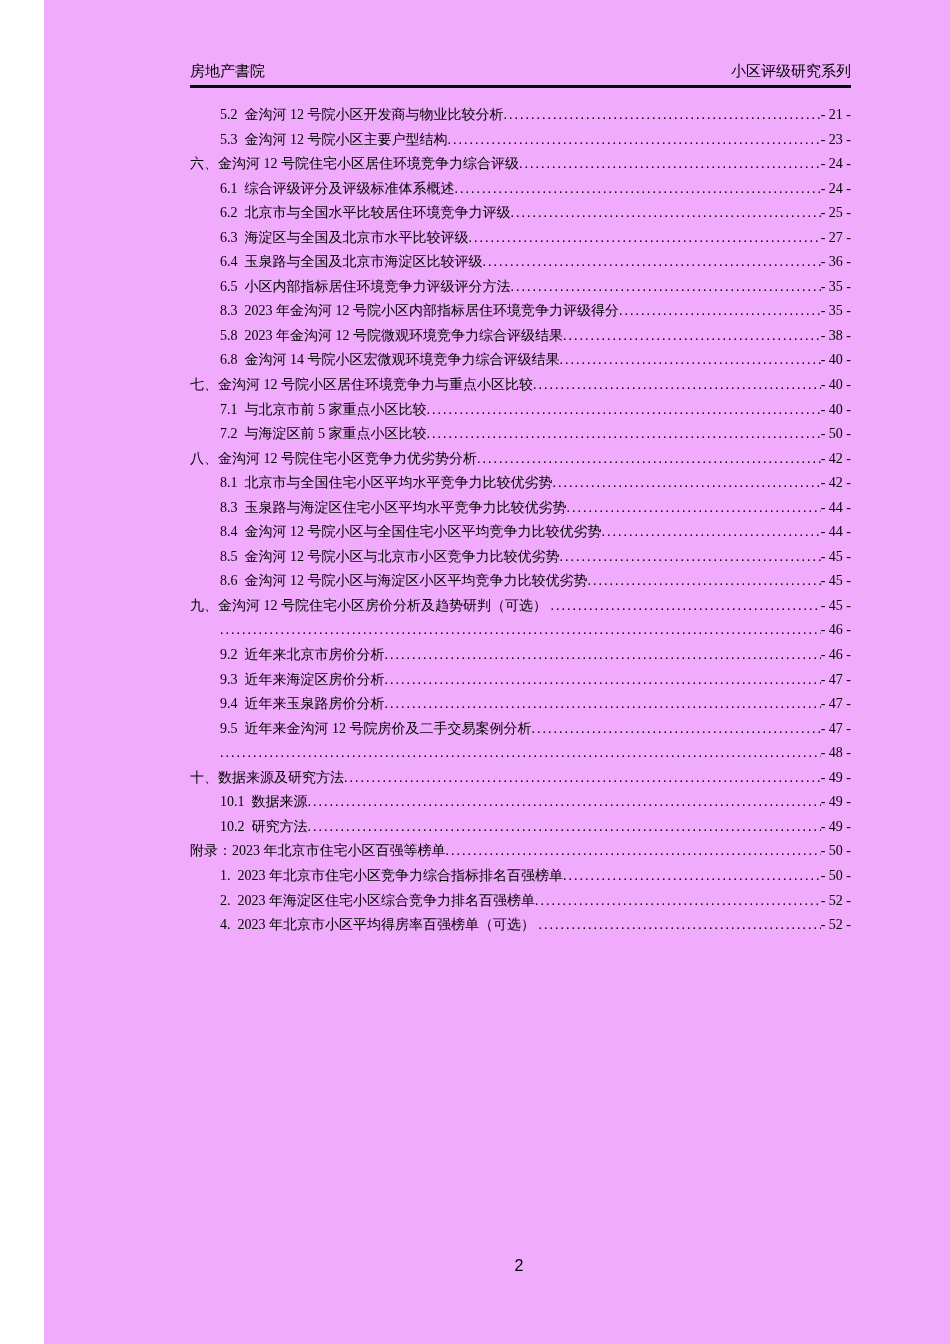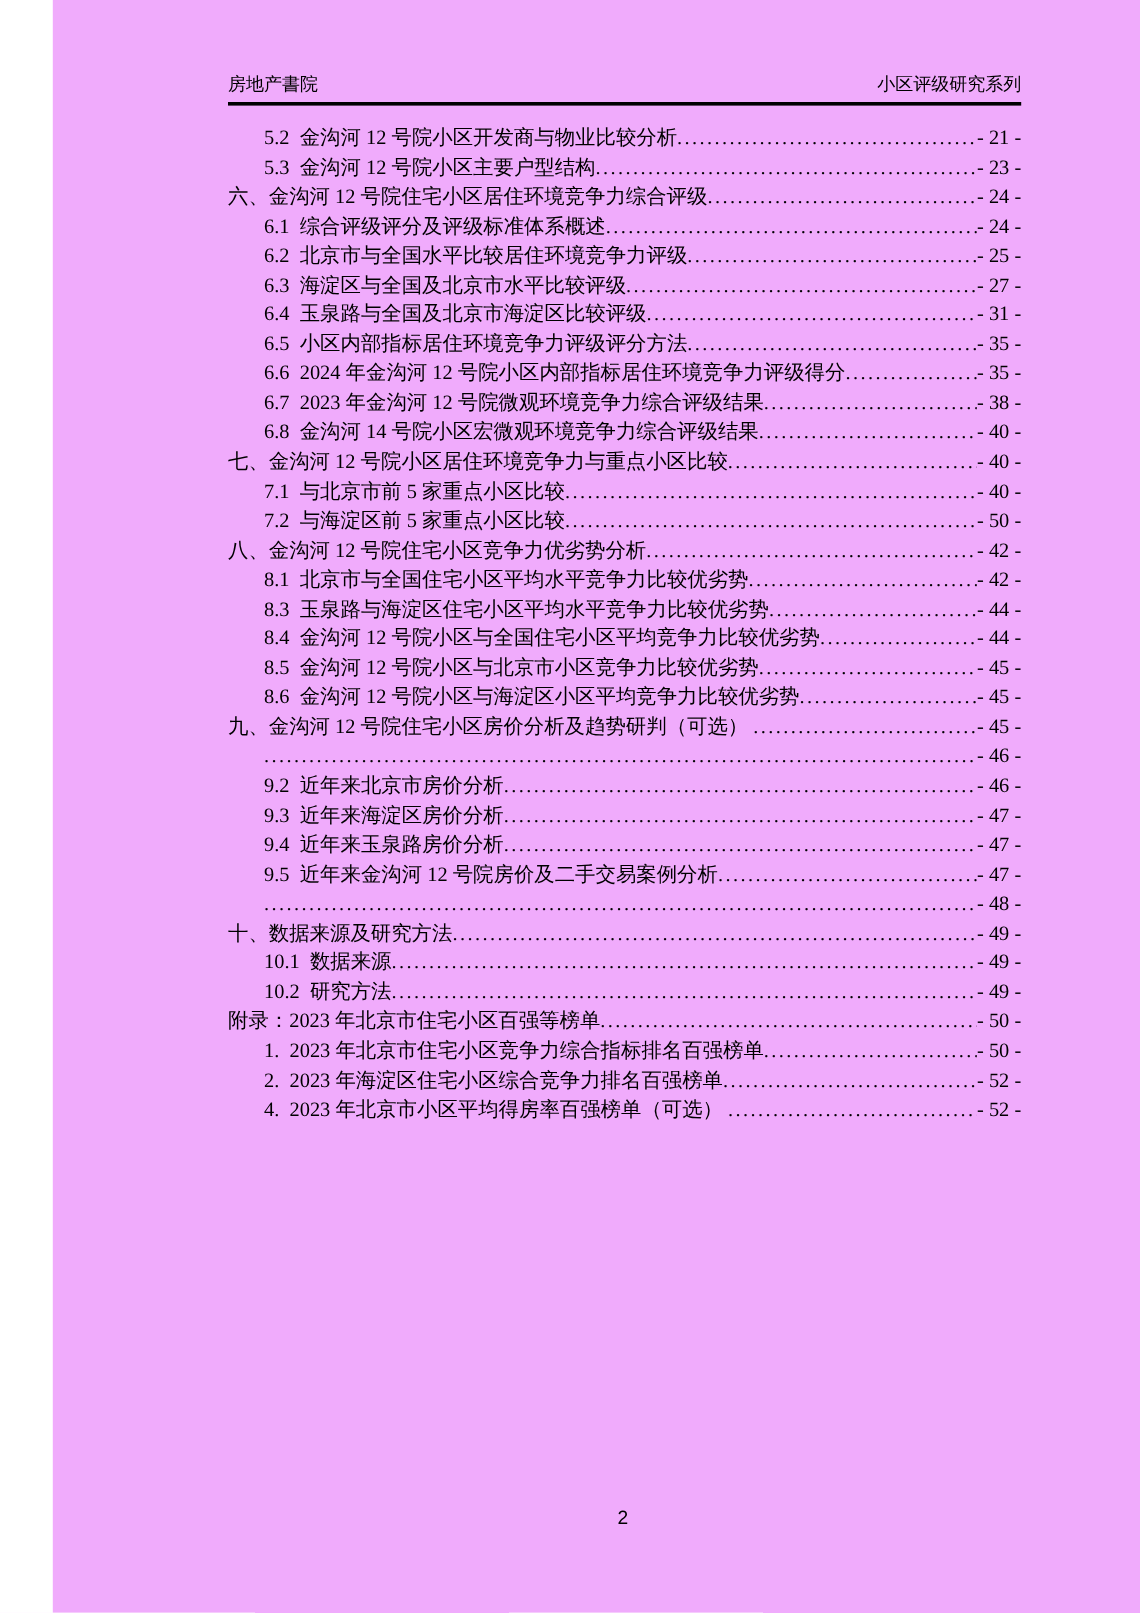--- a/index.html
+++ b/index.html
@@ -51,7 +51,7 @@
     align-items: baseline;
     height: 24.55px;
     line-height: 24.55px;
-    font-size: 17px;
+    font-size: 14px;
     white-space: nowrap;
   }
   .toc-row.level-2 { padding-left: 30px; }

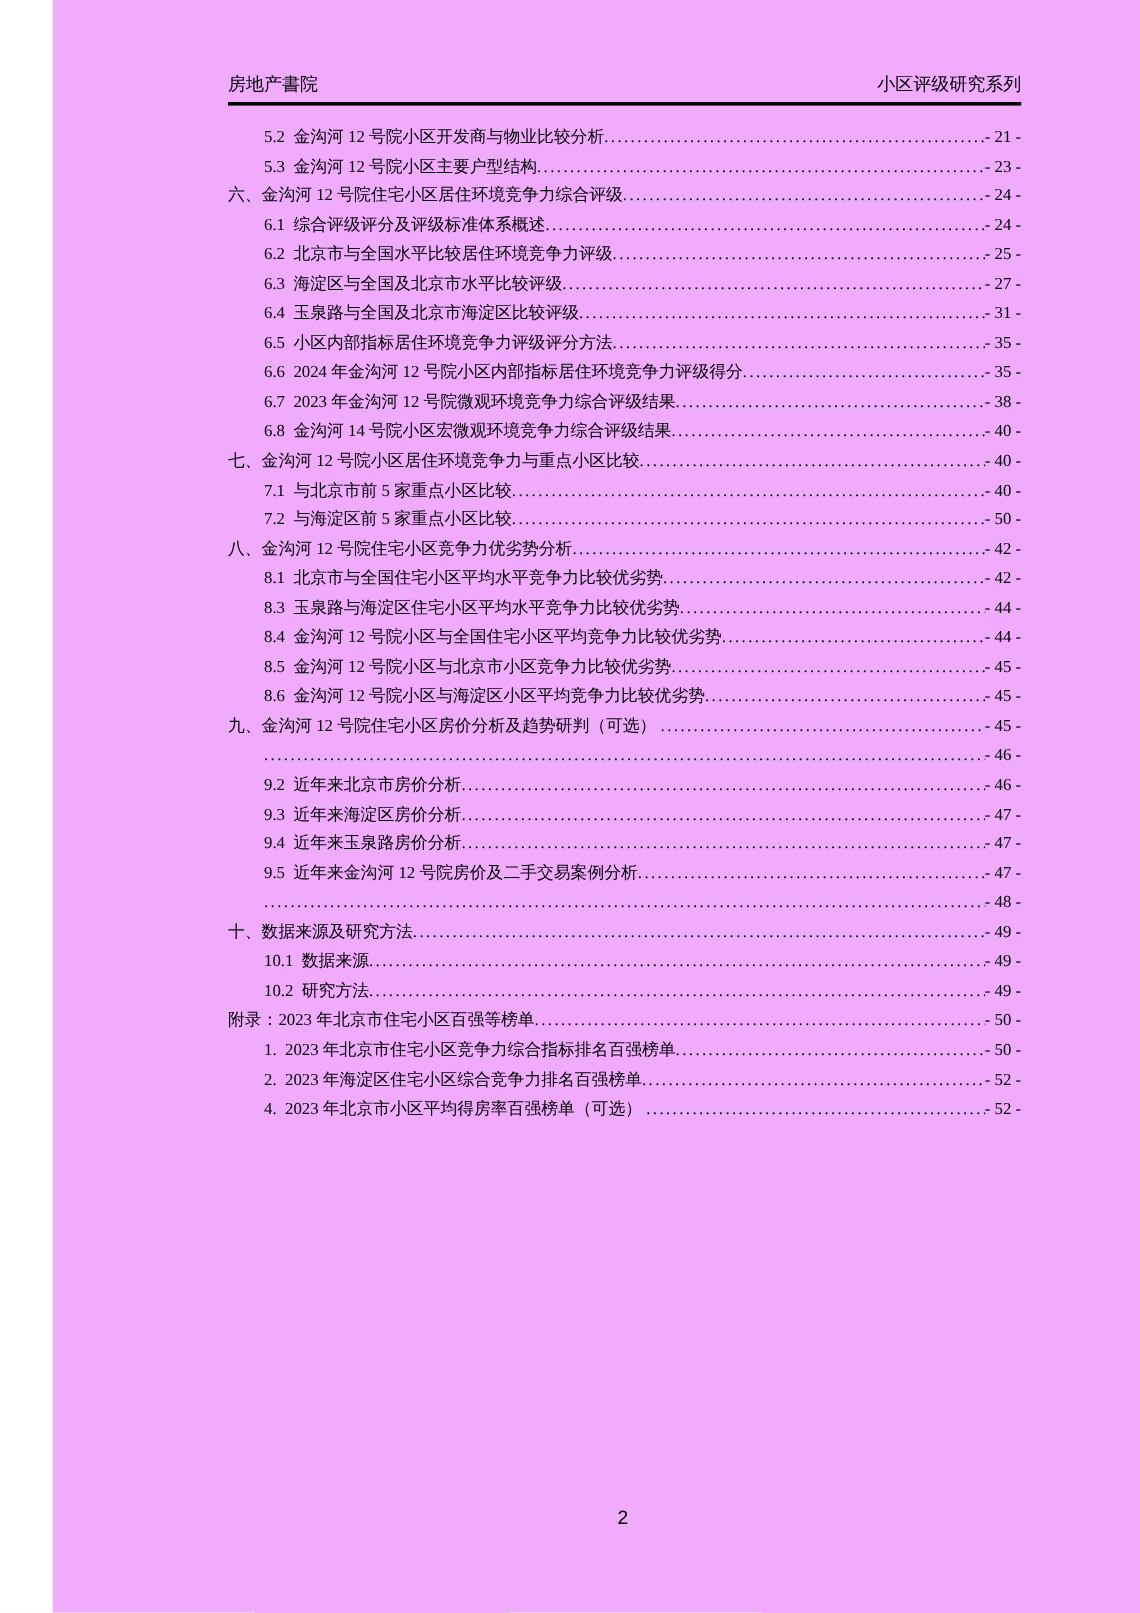--- a/index.html
+++ b/index.html
@@ -136,7 +136,7 @@
   <div class="toc-row level-2">
     <span class="toc-label">6.4  玉泉路与全国及北京市海淀区比较评级</span>
     <span class="toc-dots"></span>
-    <span class="toc-page">- 31 -</span>
+    <span class="toc-page">- 36 -</span>
   </div>
 
   <div class="toc-row level-2">

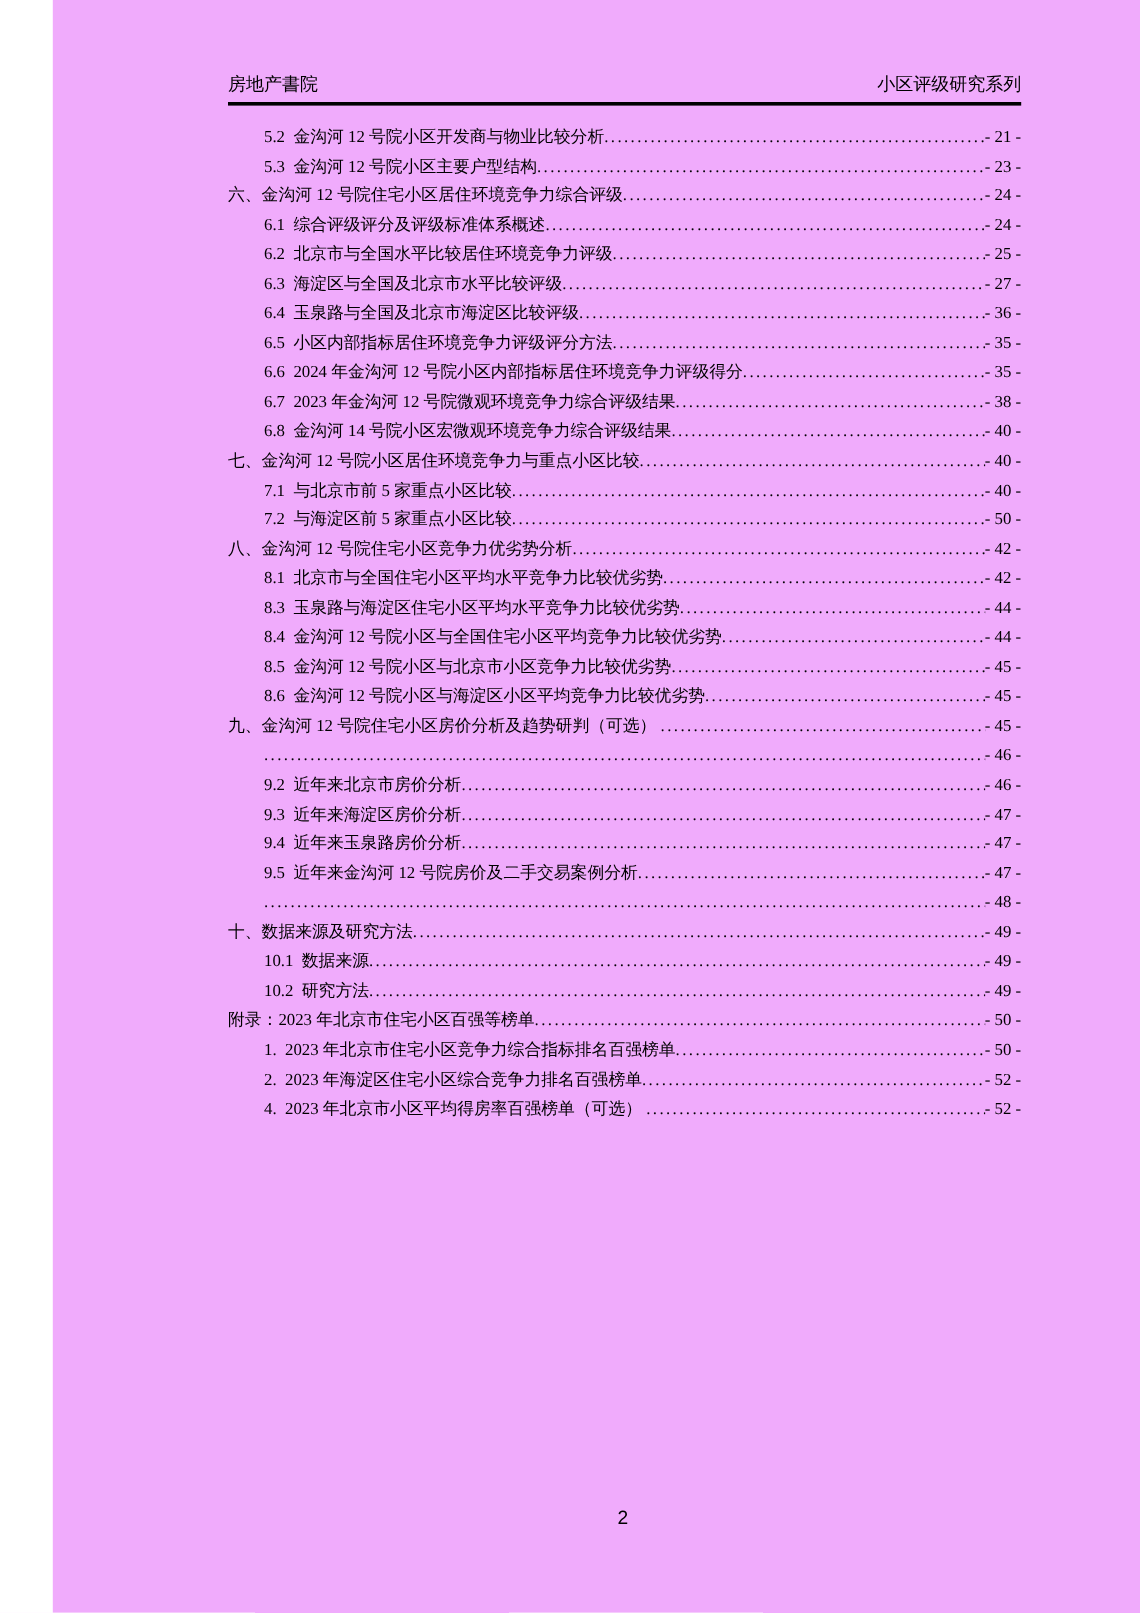--- a/index.html
+++ b/index.html
@@ -146,7 +146,7 @@
   </div>
 
   <div class="toc-row level-2">
-    <span class="toc-label">6.6  2024 年金沟河 12 号院小区内部指标居住环境竞争力评级得分</span>
+    <span class="toc-label">8.3  2023 年金沟河 12 号院小区内部指标居住环境竞争力评级得分</span>
     <span class="toc-dots"></span>
     <span class="toc-page">- 35 -</span>
   </div>

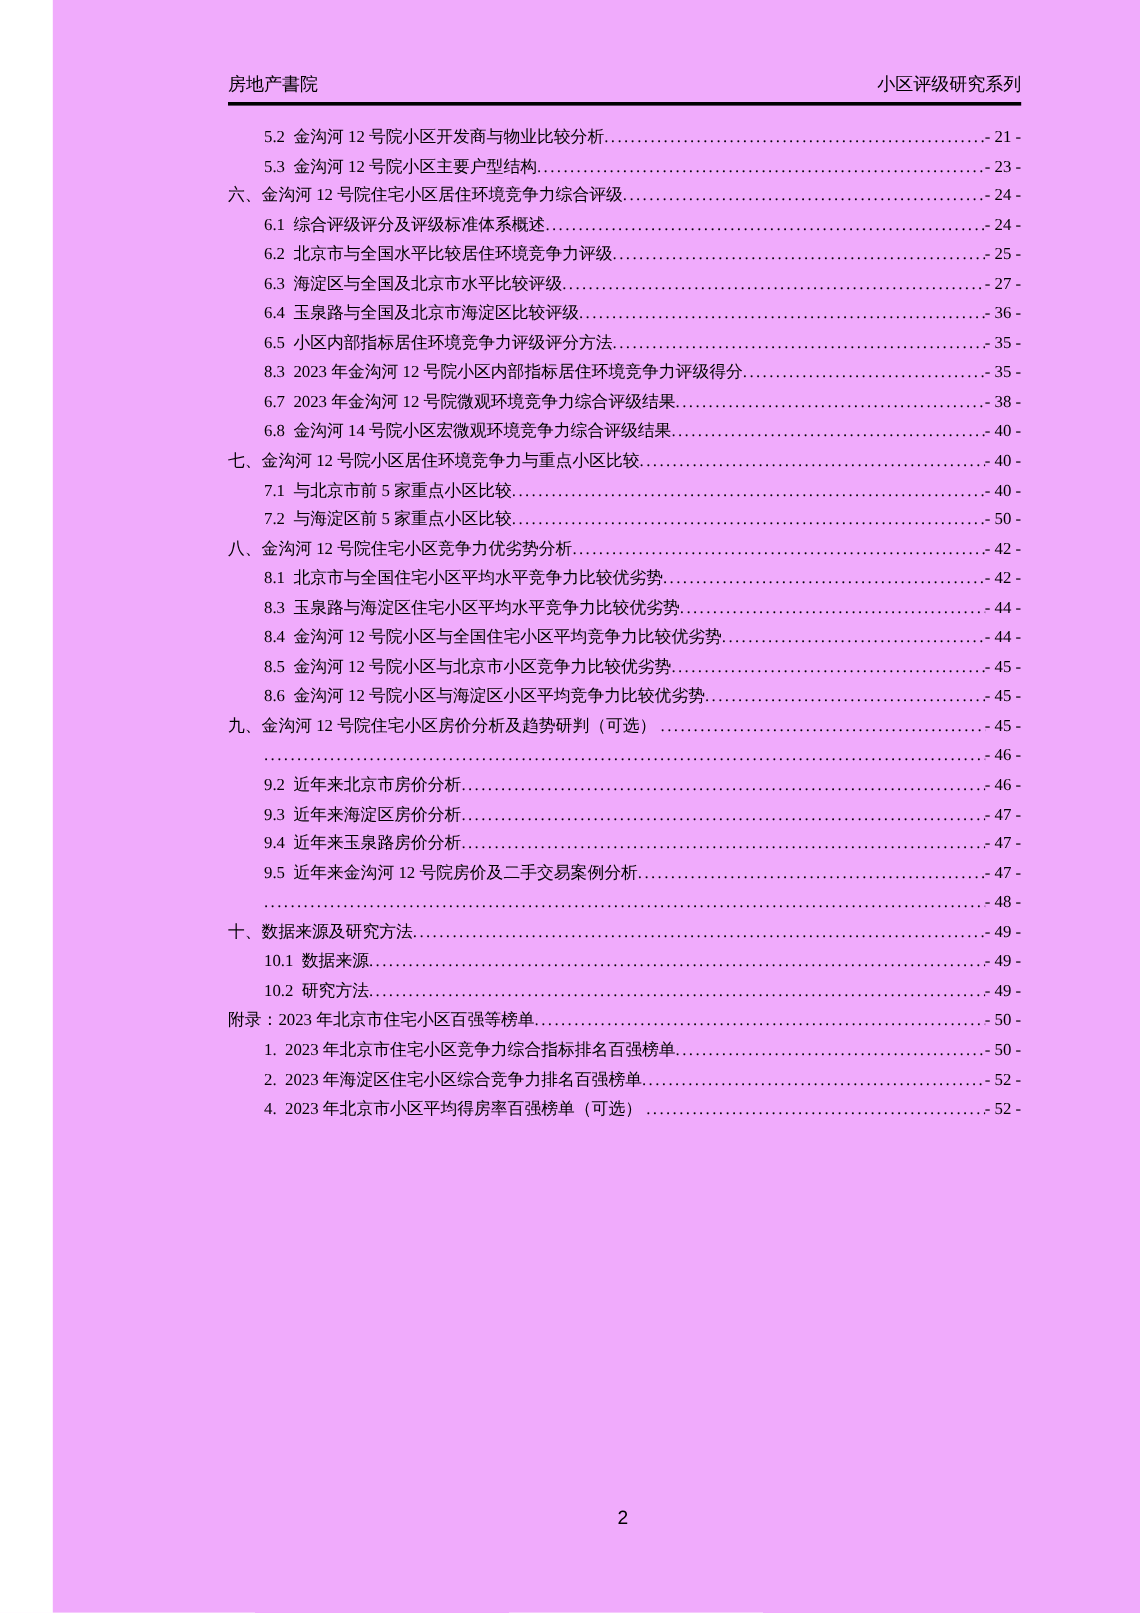--- a/index.html
+++ b/index.html
@@ -152,7 +152,7 @@
   </div>
 
   <div class="toc-row level-2">
-    <span class="toc-label">6.7  2023 年金沟河 12 号院微观环境竞争力综合评级结果</span>
+    <span class="toc-label">5.8  2023 年金沟河 12 号院微观环境竞争力综合评级结果</span>
     <span class="toc-dots"></span>
     <span class="toc-page">- 38 -</span>
   </div>

